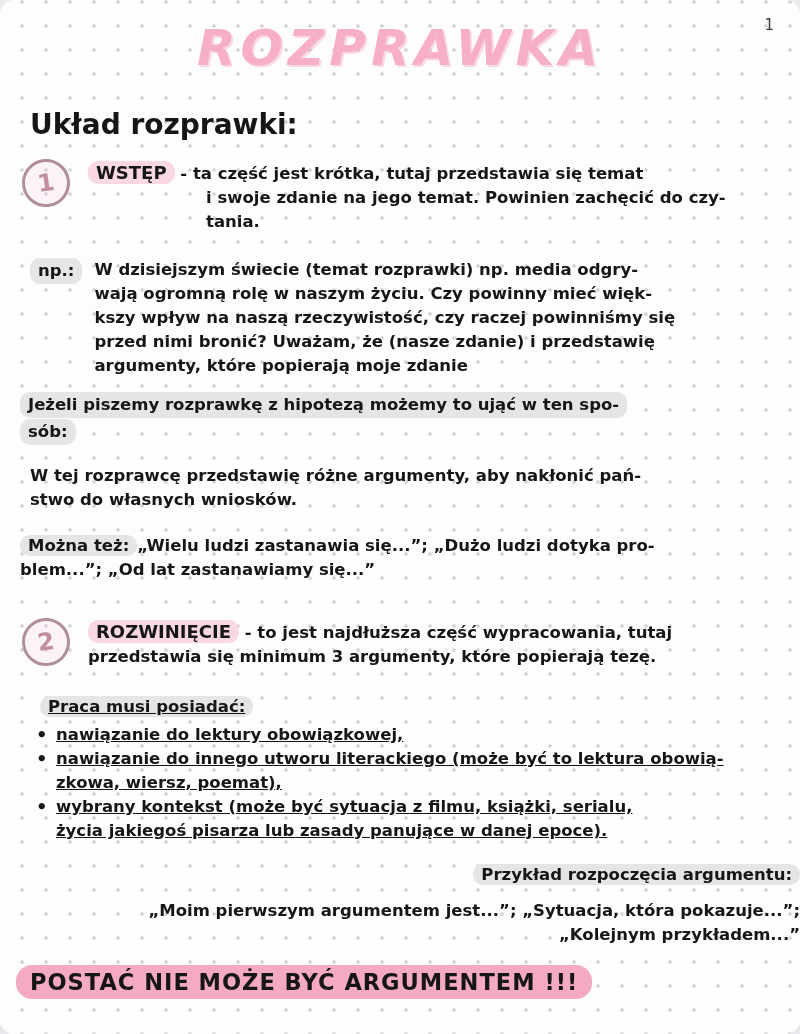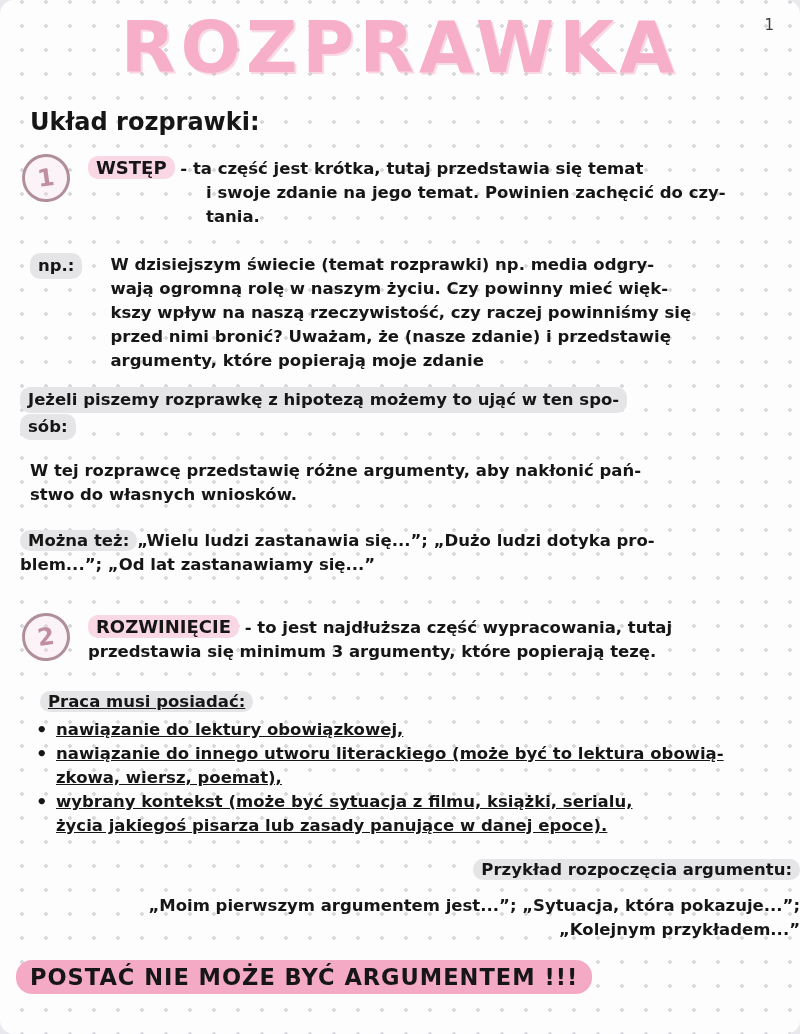--- a/index.html
+++ b/index.html
@@ -25,12 +25,13 @@
   .title{
     margin:2px 0 0 0;
     text-align:center;
-    font-size:71px;
+    font-size:50px;
     line-height:92px;
     letter-spacing:5px;
     color:#f6aec9;
     font-weight:800;
     text-shadow:2px 2px 0 rgba(241,148,180,.35);
+    font-style:italic;
   }
   .heading{
     margin:14px 0 0 30px;

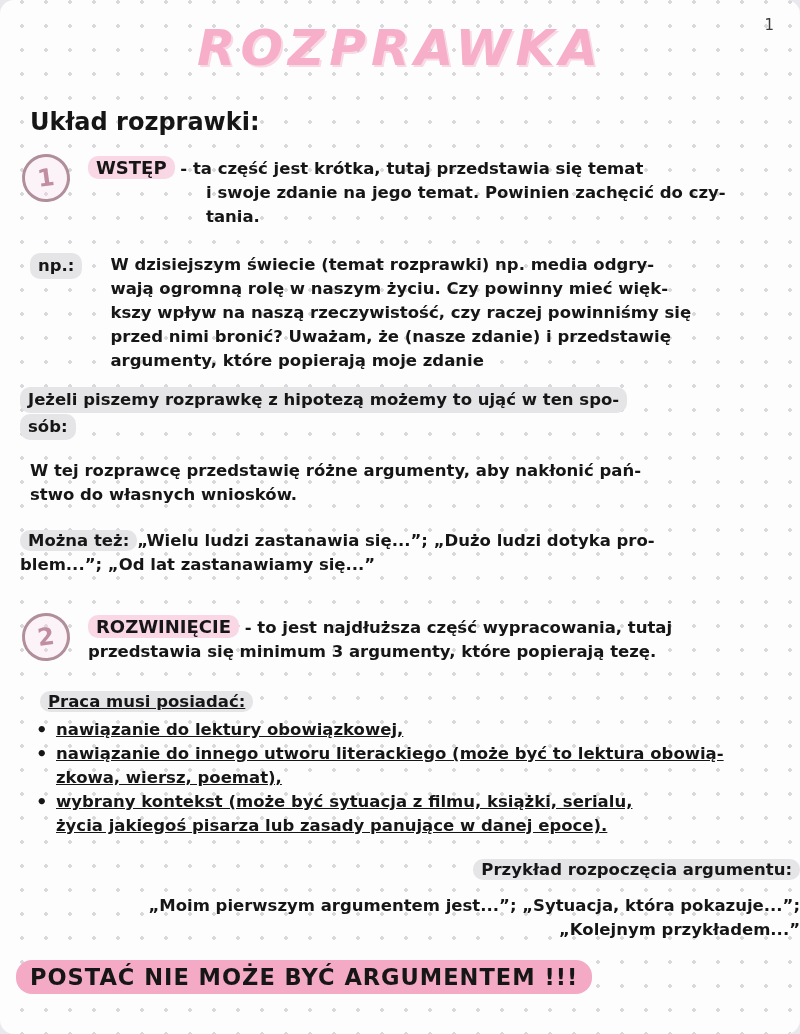--- a/index.html
+++ b/index.html
@@ -35,7 +35,7 @@
   }
   .heading{
     margin:14px 0 0 30px;
-    font-size:24px;
+    font-size:28px;
   }
   .line{font-size:16.5px;line-height:24px;white-space:nowrap;}
   .hl{border-radius:10px;padding:1px 8px;}

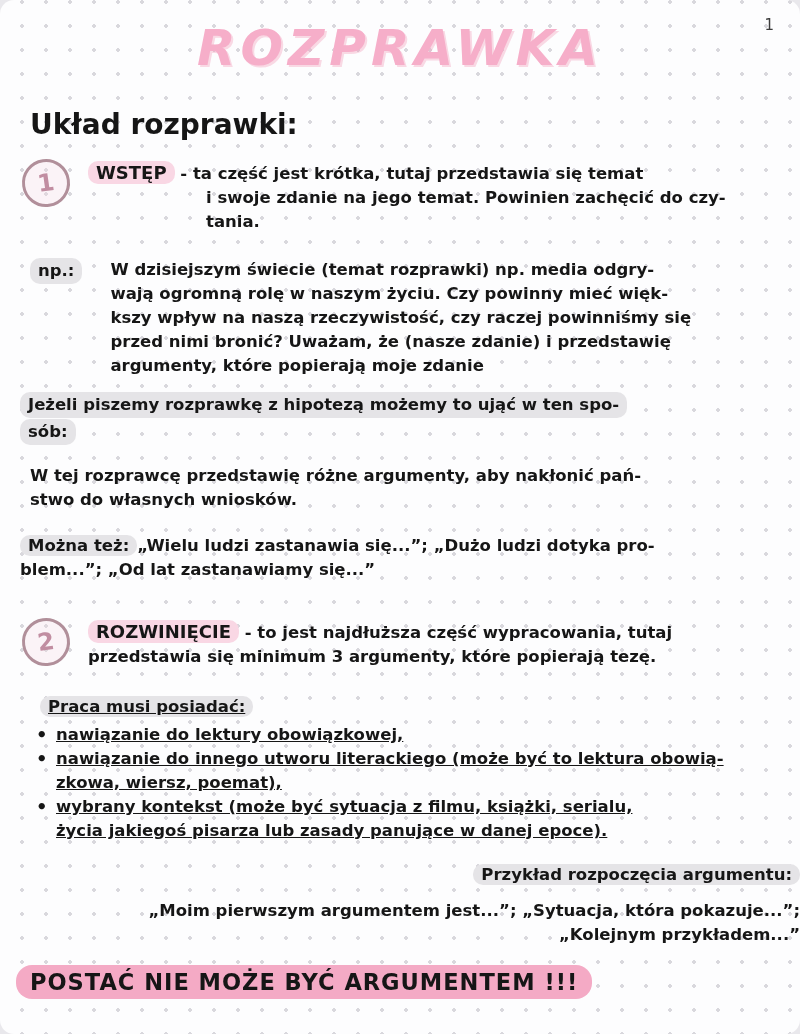--- a/index.html
+++ b/index.html
@@ -61,7 +61,7 @@
 
   
   .np-block{display:flex;margin:24px 0 0 30px;}
-  .np-label{flex:0 0 auto;align-self:flex-start;margin-right:28px;}
+  .np-label{flex:0 0 auto;align-self:flex-start;margin-right:12px;}
   
   .hypo{margin:14px 0 0 20px;}
   .hypo .line{display:inline-block;margin-bottom:1px;}

